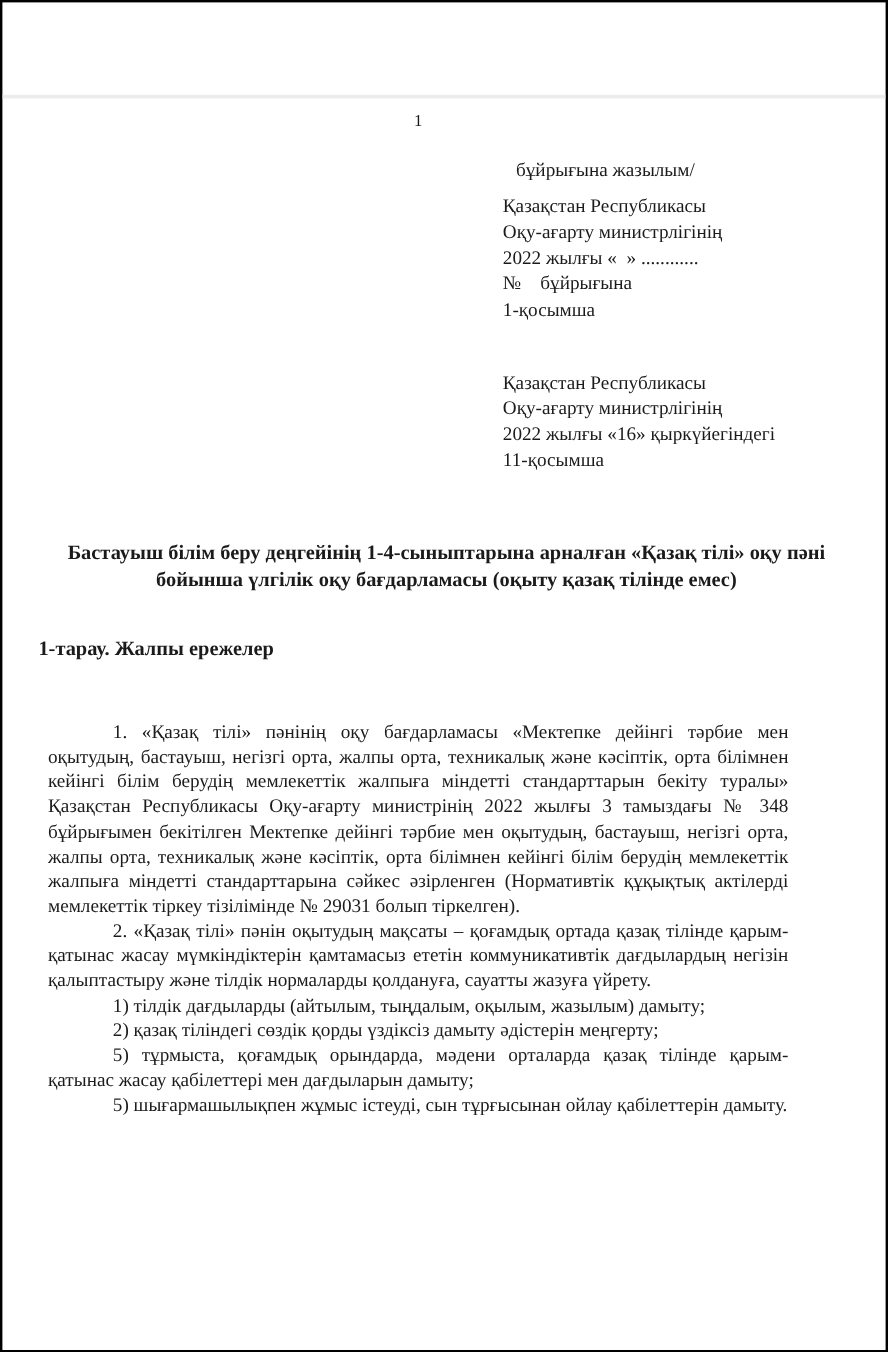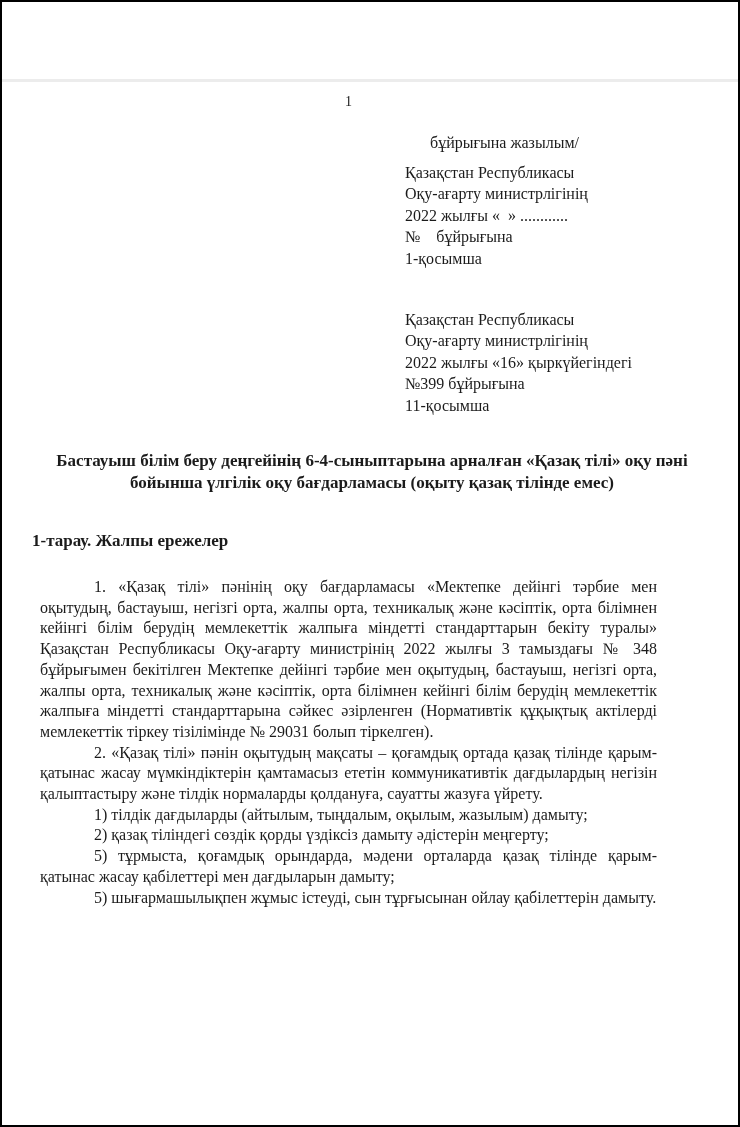--- a/index.html
+++ b/index.html
@@ -44,7 +44,7 @@
     font-size: 16px;
     line-height: 21.4px;
   }
-  .approval-block .line { white-space: pre; }
+  .approval-block .line { white-space: pre; margin-left: 14px; }
   .block-1 { top: 160px; }
   .block-2 { top: 307px; }
   .doc-title {

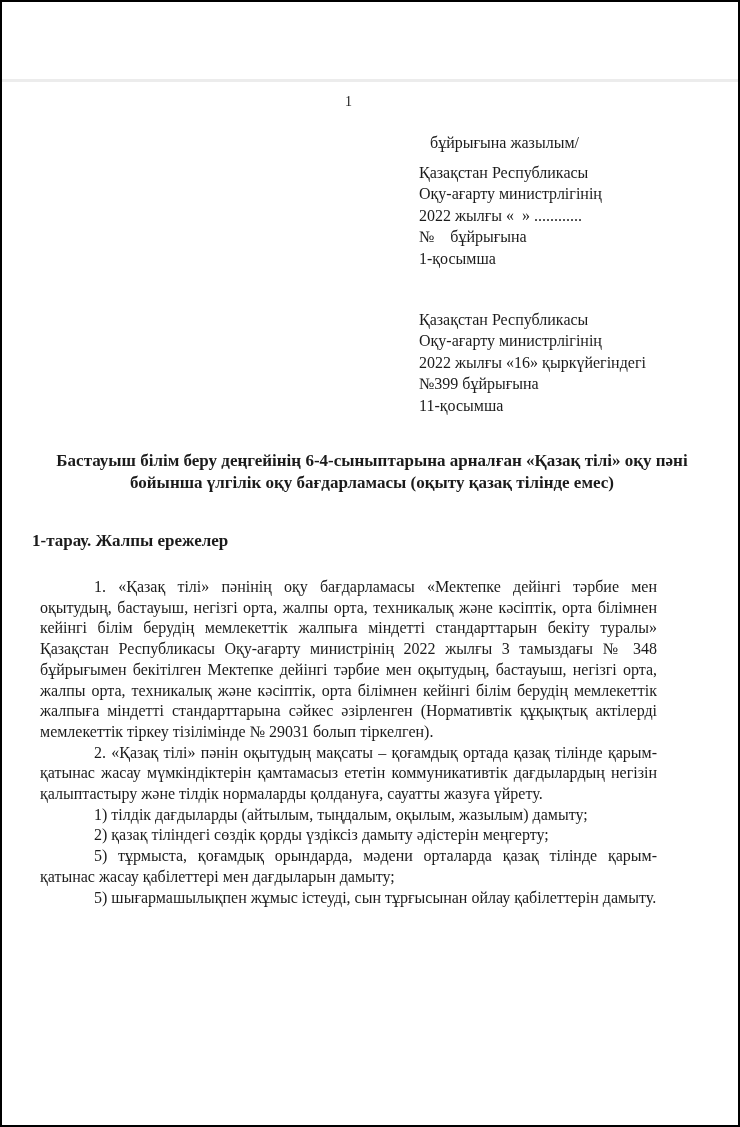--- a/index.html
+++ b/index.html
@@ -105,7 +105,6 @@
     <div class="line">Қазақстан Республикасы</div>
     <div class="line">Оқу-ағарту министрлігінің</div>
     <div class="line">2022 жылғы «16» қыркүйегіндегі</div>
-    <div class="line">№399 бұйрығына</div>
     <div class="line">11-қосымша</div>
   </div>
 

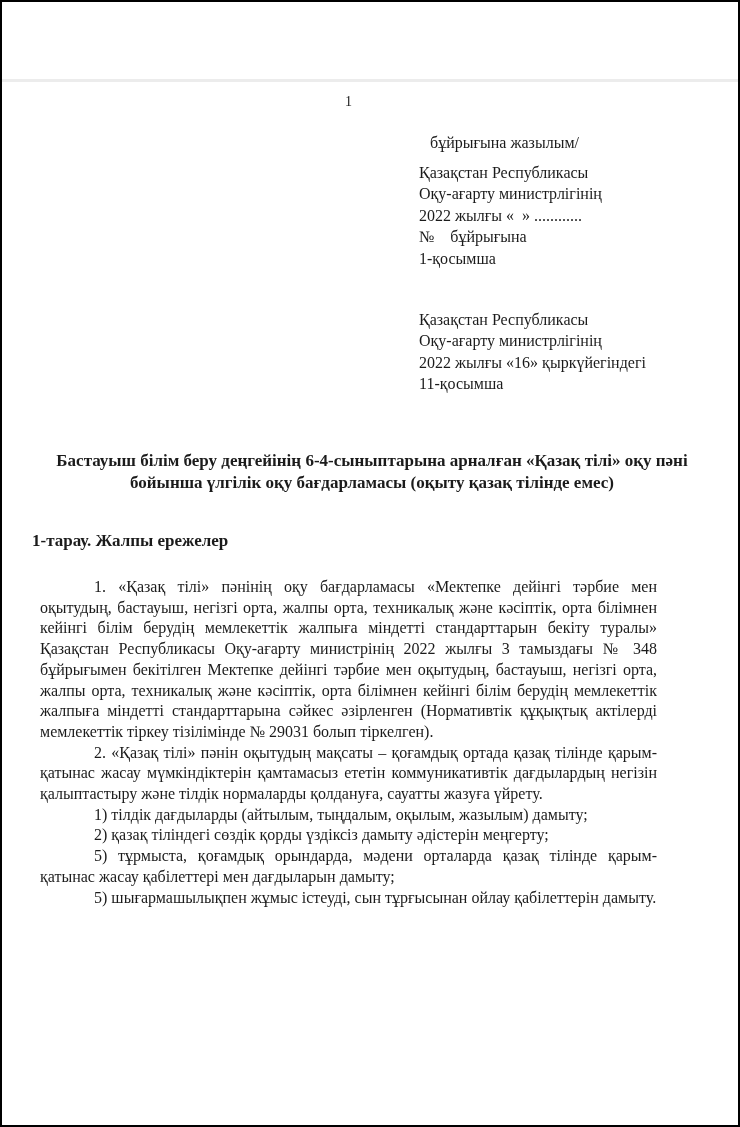--- a/index.html
+++ b/index.html
@@ -108,7 +108,7 @@
     <div class="line">11-қосымша</div>
   </div>
 
-  <h1 class="doc-title">Бастауыш білім беру деңгейінің 6-4-сыныптарына арналған «Қазақ тілі» оқу пәні бойынша үлгілік оқу бағдарламасы (оқыту қазақ тілінде емес)</h1>
+  <h1 class="doc-title">Бастауыш білім беру деңгейінің 1-4-сыныптарына арналған «Қазақ тілі» оқу пәні бойынша үлгілік оқу бағдарламасы (оқыту қазақ тілінде емес)</h1>
 
   <h2 class="chapter-heading">1-тарау. Жалпы ережелер</h2>
 

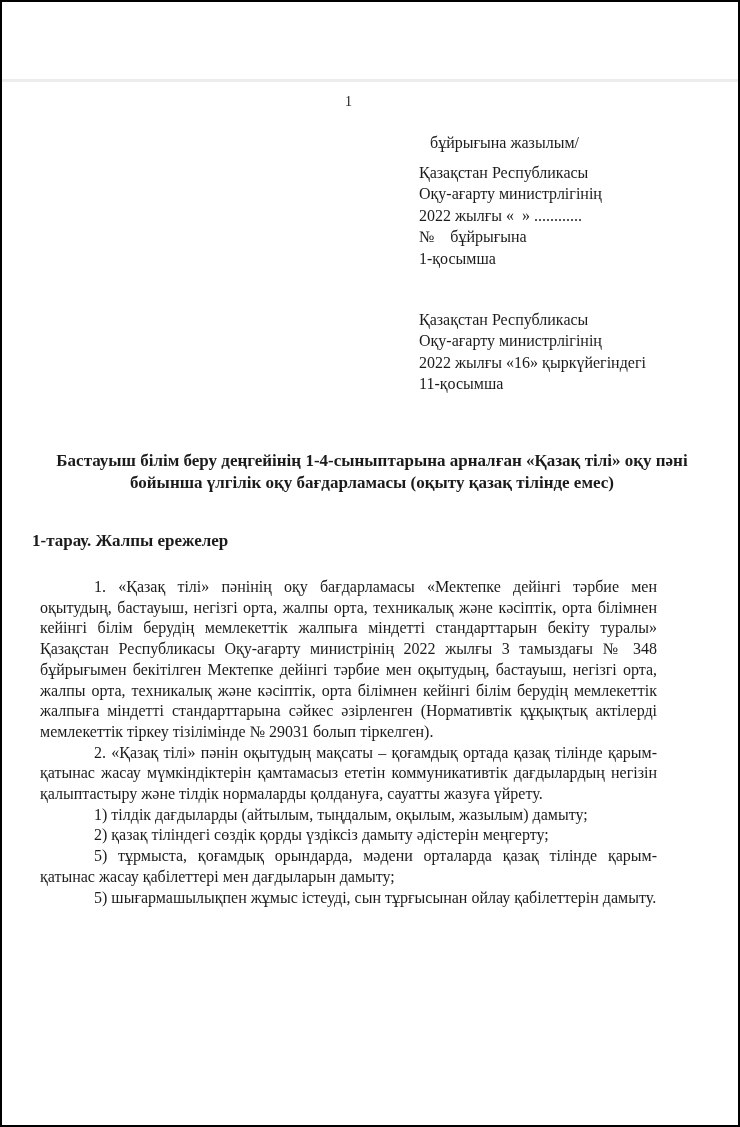--- a/index.html
+++ b/index.html
@@ -70,7 +70,7 @@
   }
   .doc-body {
     position: absolute;
-    top: 575px;
+    top: 599px;
     left: 38px;
     width: 617px;
     font-size: 16px;

